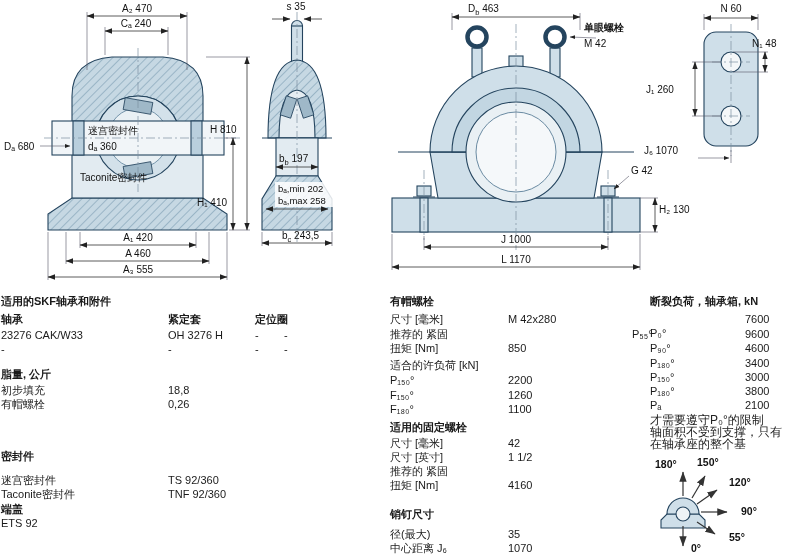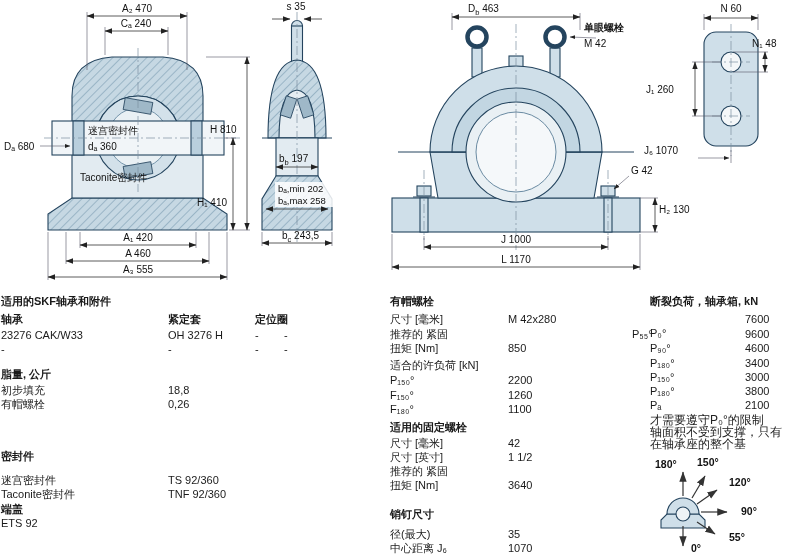--- a/index.html
+++ b/index.html
@@ -252,7 +252,7 @@
 <span class="t" style="left:508px;top:451px">1 1/2</span>
 <span class="t" style="left:390px;top:465px">推荐的 紧固</span>
 <span class="t" style="left:390px;top:479px">扭矩 [Nm]</span>
-<span class="t" style="left:508px;top:479px">3640</span>
+<span class="t" style="left:508px;top:479px">4160</span>
 
 <span class="t b" style="left:390px;top:508px">销钉尺寸</span>
 <span class="t" style="left:390px;top:528px">径(最大)</span>

